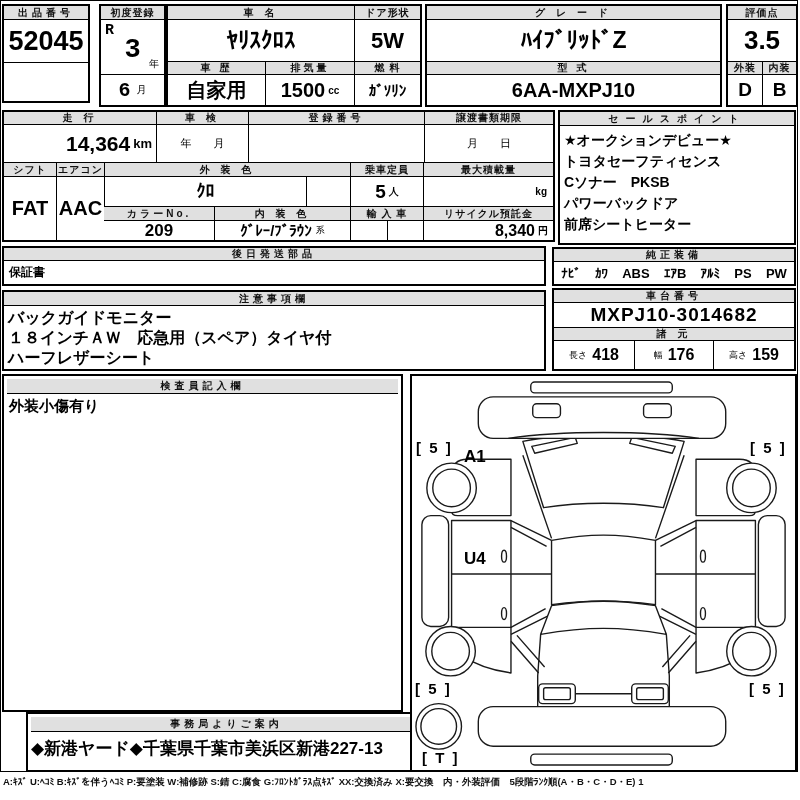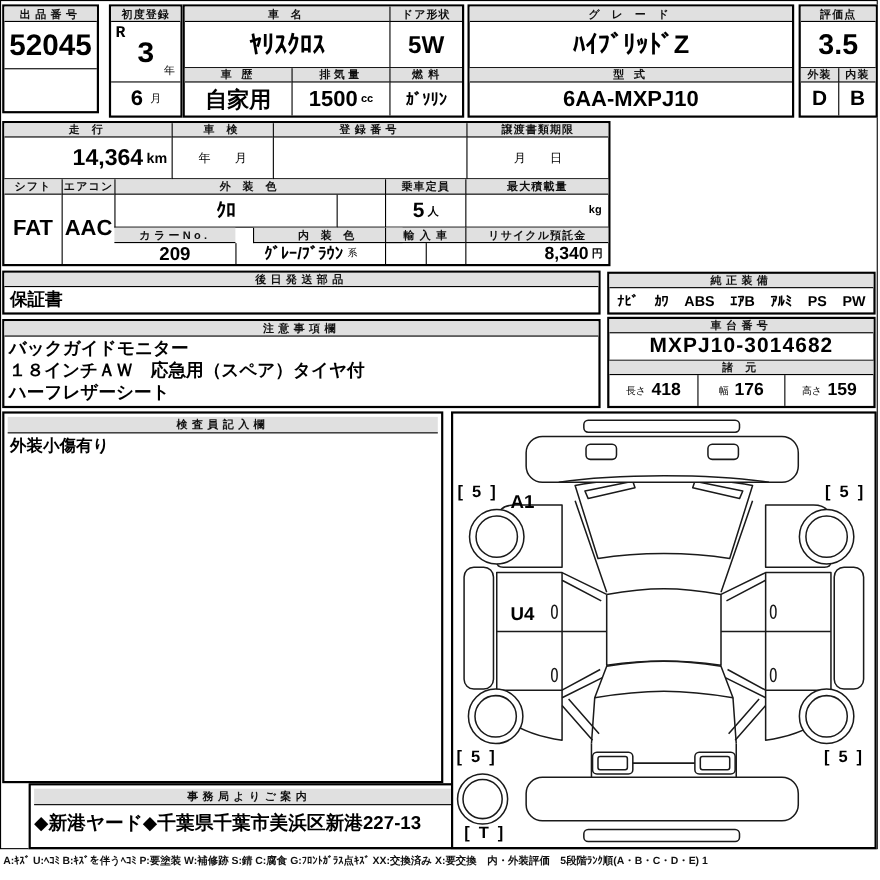--- a/index.html
+++ b/index.html
@@ -128,6 +128,16 @@
     </div>
   </div>
 
+  <div class="box" style="left:558px;top:110px;width:238px;height:135px;">
+    <div class="cell gray hdr bb" style="left:0;top:0;width:234px;height:14px;letter-spacing:7px;">セールスポイント</div>
+    <div class="lines" style="left:4px;top:18px;width:228px;font-size:14px;line-height:21px;">
+      <div>★オークションデビュー★</div>
+      <div>トヨタセーフティセンス</div>
+      <div>Cソナー　PKSB</div>
+      <div>パワーバックドア</div>
+      <div>前席シートヒーター</div>
+    </div>
+  </div>
 
   <div class="box" style="left:2px;top:246px;width:544px;height:40px;">
     <div class="cell gray hdr bb" style="left:0;top:0;width:540px;height:13px;">後日発送部品</div>

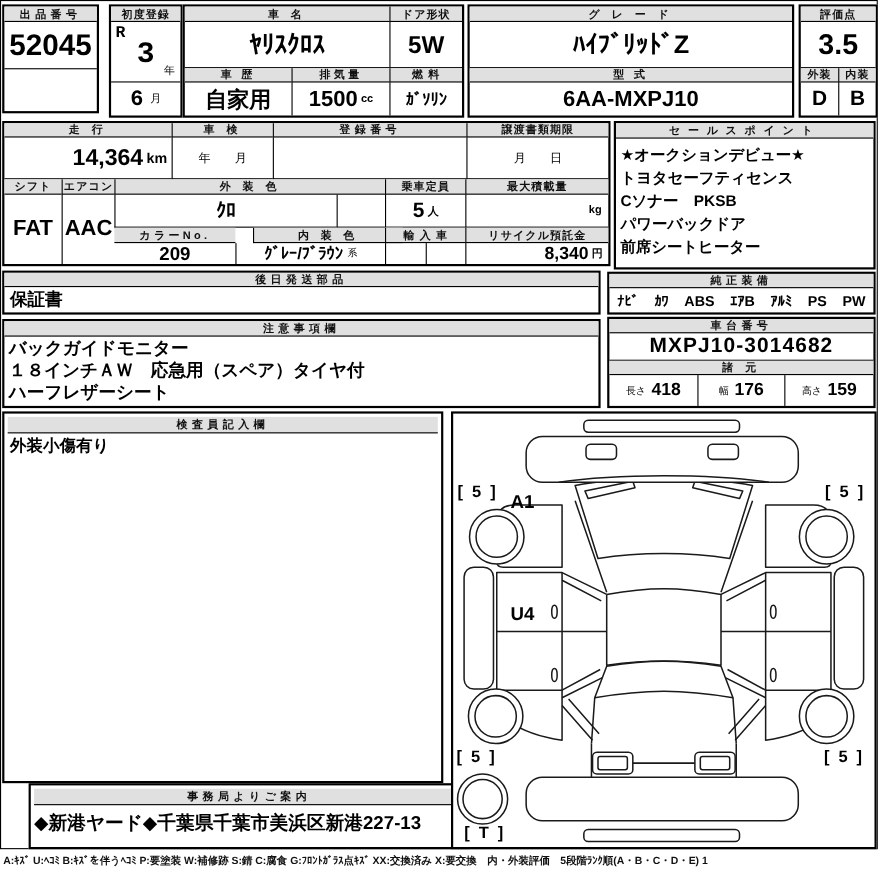--- a/index.html
+++ b/index.html
@@ -111,7 +111,7 @@
     </div>
 
     <div class="cell gray hdr bb" style="left:100px;top:95px;width:110px;height:14px;letter-spacing:3px;">カラーNo.</div>
-    <div class="cell gray hdr bb bl" style="left:226px;top:95px;width:136px;height:14px;font-family:Liberation Serif, serif;">内 装 色</div>
+    <div class="cell gray hdr bb bl" style="left:210px;top:95px;width:136px;height:14px;">内 装 色</div>
     <div class="cell gray hdr2 bb bl" style="left:346px;top:95px;width:73px;height:14px;">輸 入 車</div>
     <div class="cell gray hdr2 bb bl" style="left:419px;top:95px;width:130px;height:14px;">リサイクル預託金</div>
 

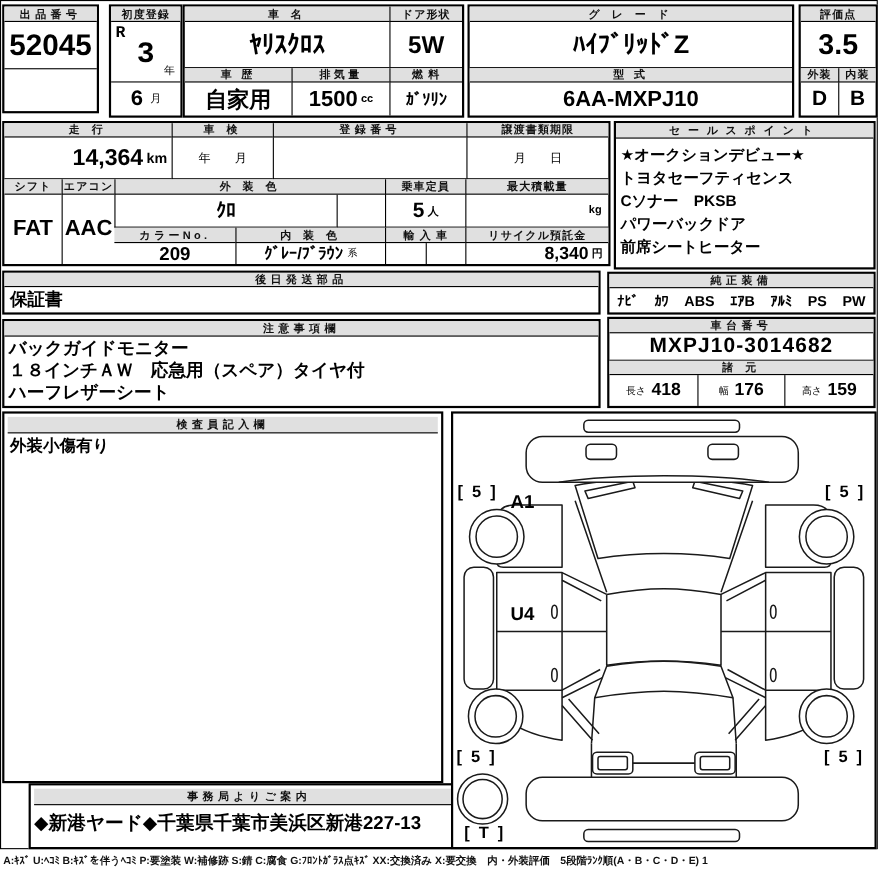--- a/index.html
+++ b/index.html
@@ -141,7 +141,7 @@
 
   <div class="box" style="left:2px;top:246px;width:544px;height:40px;">
     <div class="cell gray hdr bb" style="left:0;top:0;width:540px;height:13px;">後日発送部品</div>
-    <div class="cell left big" style="left:0;top:13px;width:540px;height:23px;font-size:16px;padding-left:5px;">保証書</div>
+    <div class="cell left big" style="left:0;top:13px;width:540px;height:23px;font-size:12px;padding-left:5px;">保証書</div>
   </div>
 
   <div class="box" style="left:552px;top:247px;width:244px;height:39px;">

